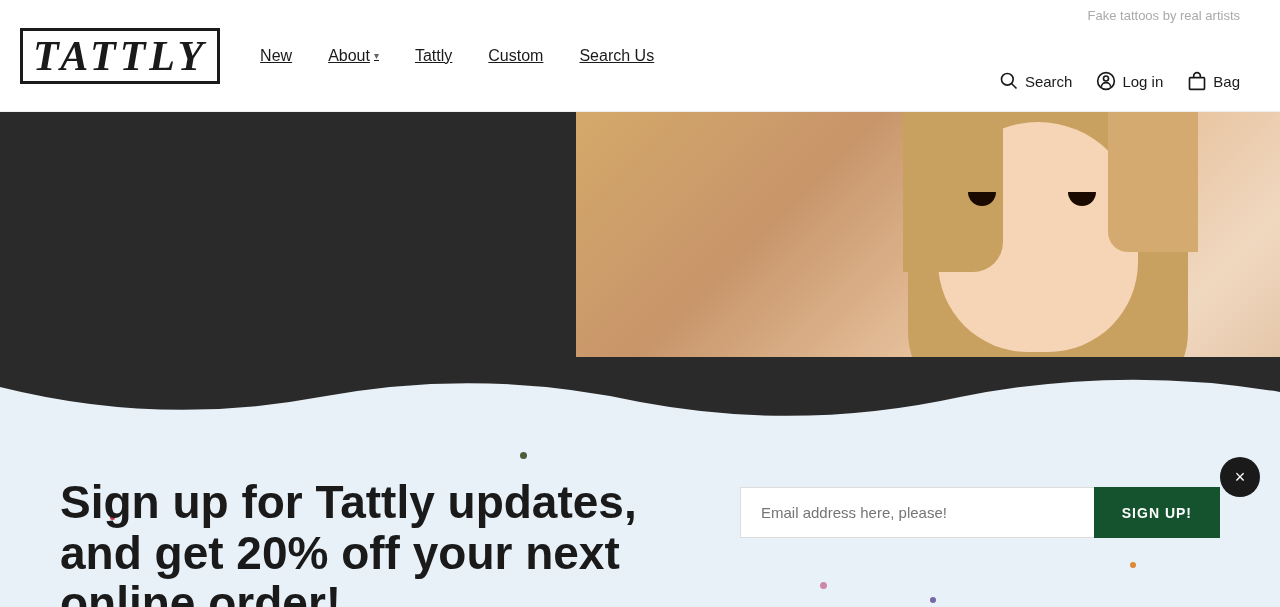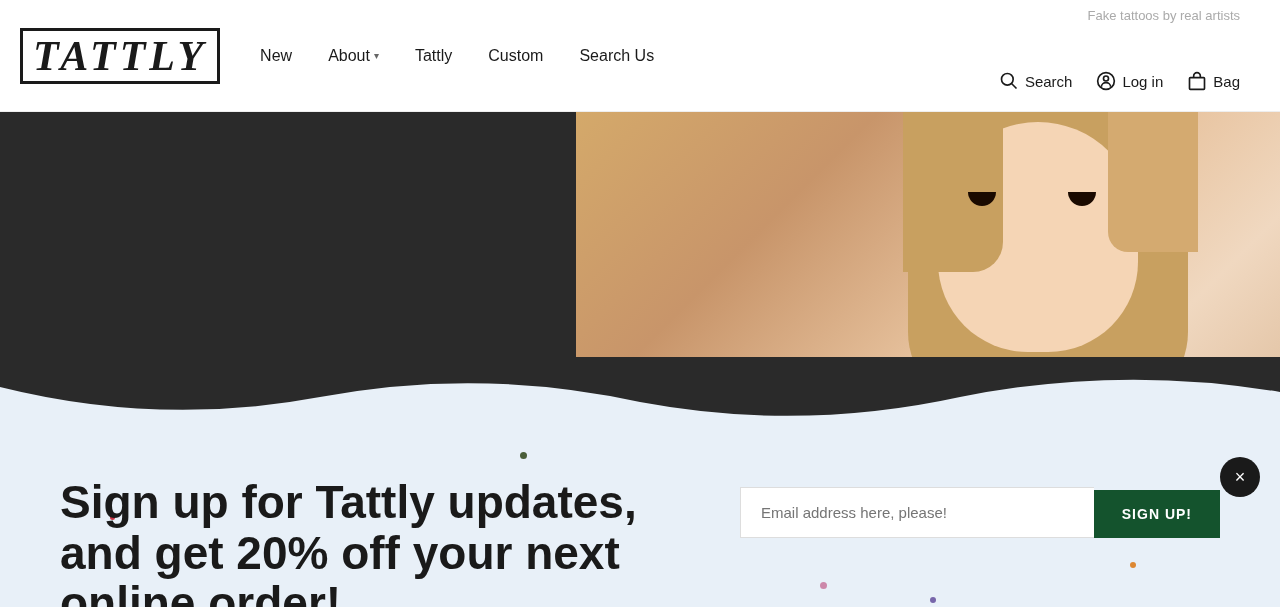--- a/index.html
+++ b/index.html
@@ -51,6 +51,7 @@
       display: flex;
       align-items: center;
       gap: 4px;
+      text-decoration: underline;
     }
 
     .nav-item .chevron {

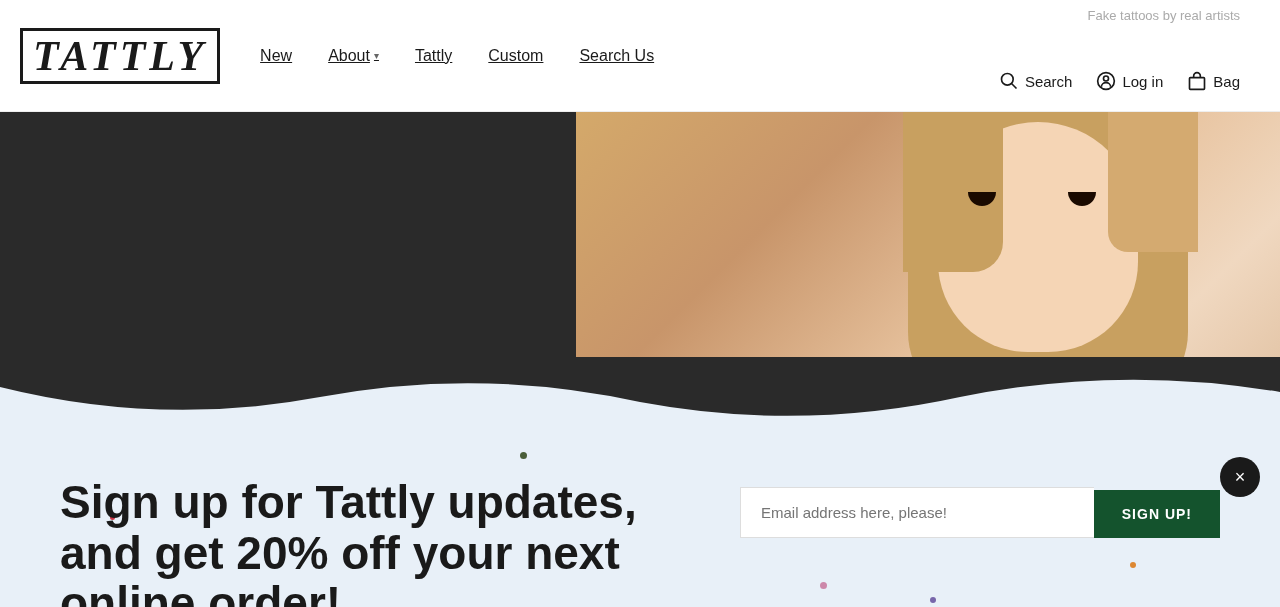--- a/index.html
+++ b/index.html
@@ -221,7 +221,6 @@
     .form-row {
       display: flex;
       gap: 0;
-      align-items: flex-end;
     }
 
     .email-input {

